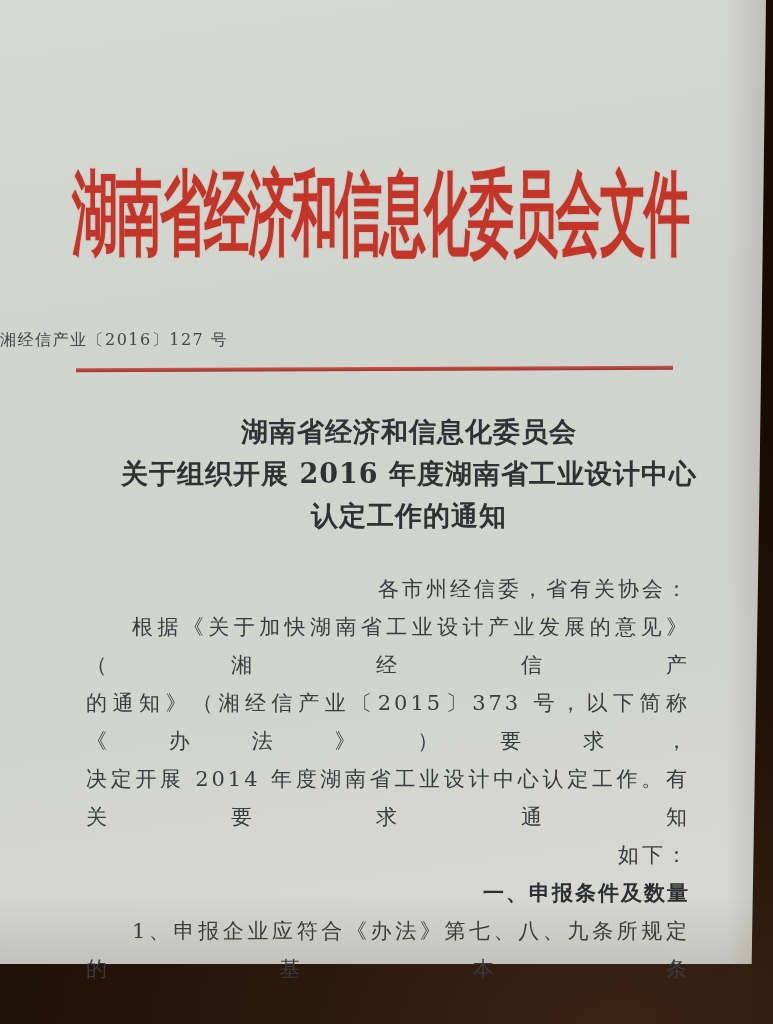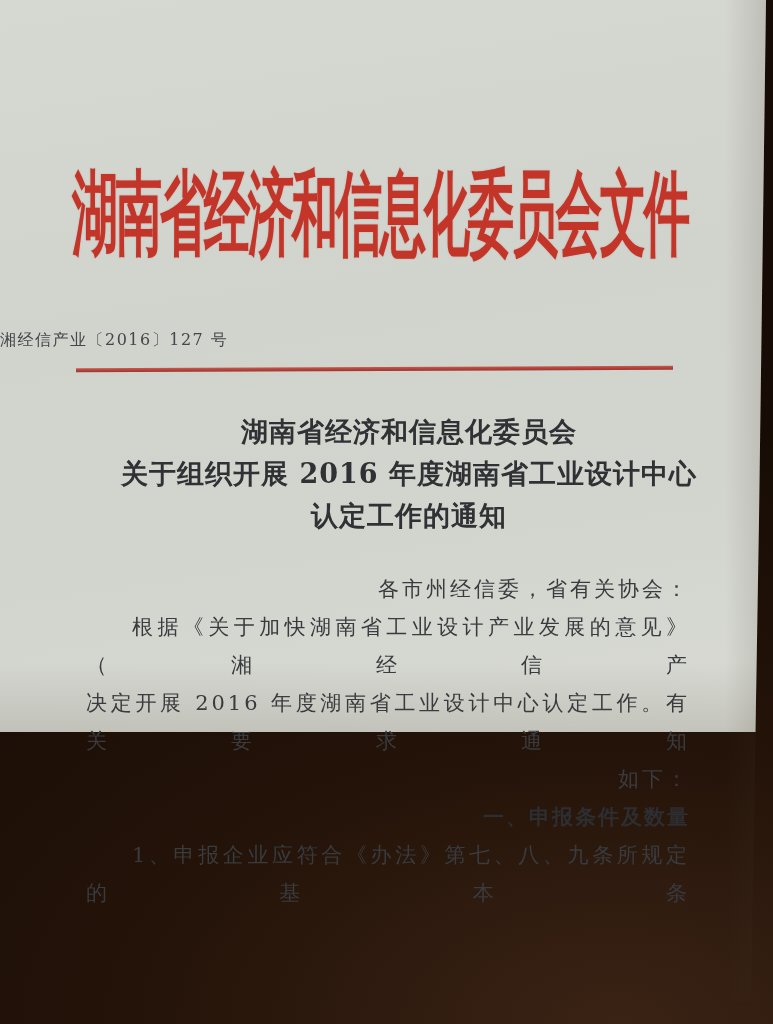--- a/index.html
+++ b/index.html
@@ -24,7 +24,7 @@
   .paper {
     position: absolute;
     left: 0; top: 0;
-    width: 773px; height: 732px;
+    width: 773px; height: 964px;
     background:
       linear-gradient(172deg, #d6d8d2 0%, #d1d3cd 40%, #d2d4ce 70%, #d8dad3 100%);
     clip-path: polygon(

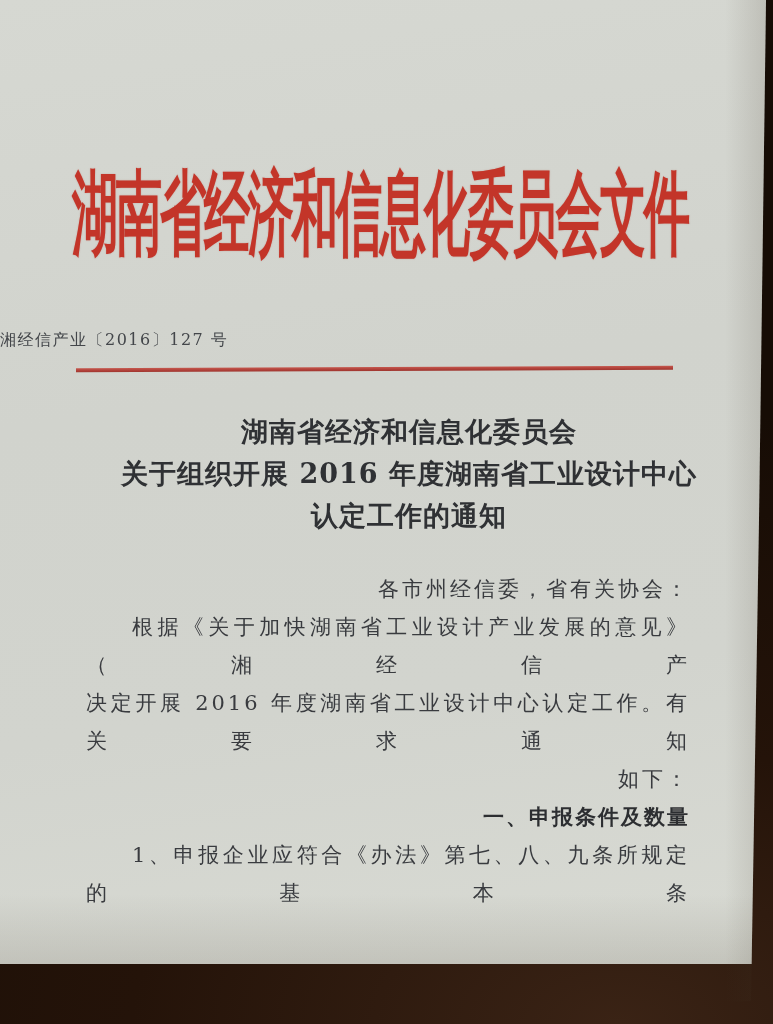--- a/index.html
+++ b/index.html
@@ -150,6 +150,7 @@
   <div class="body-text">
     <div class="body-line">各市州经信委，省有关协会：</div>
     <div class="body-line indent fill">根据《关于加快湖南省工业设计产业发展的意见》（湘经信产</div>
+    <div class="body-line fill">的通知》（湘经信产业〔2015〕373 号，以下简称《办法》）要求，</div>
     <div class="body-line fill">决定开展 2016 年度湖南省工业设计中心认定工作。有关要求通知</div>
     <div class="body-line">如下：</div>
     <div class="body-line indent heading">一、申报条件及数量</div>

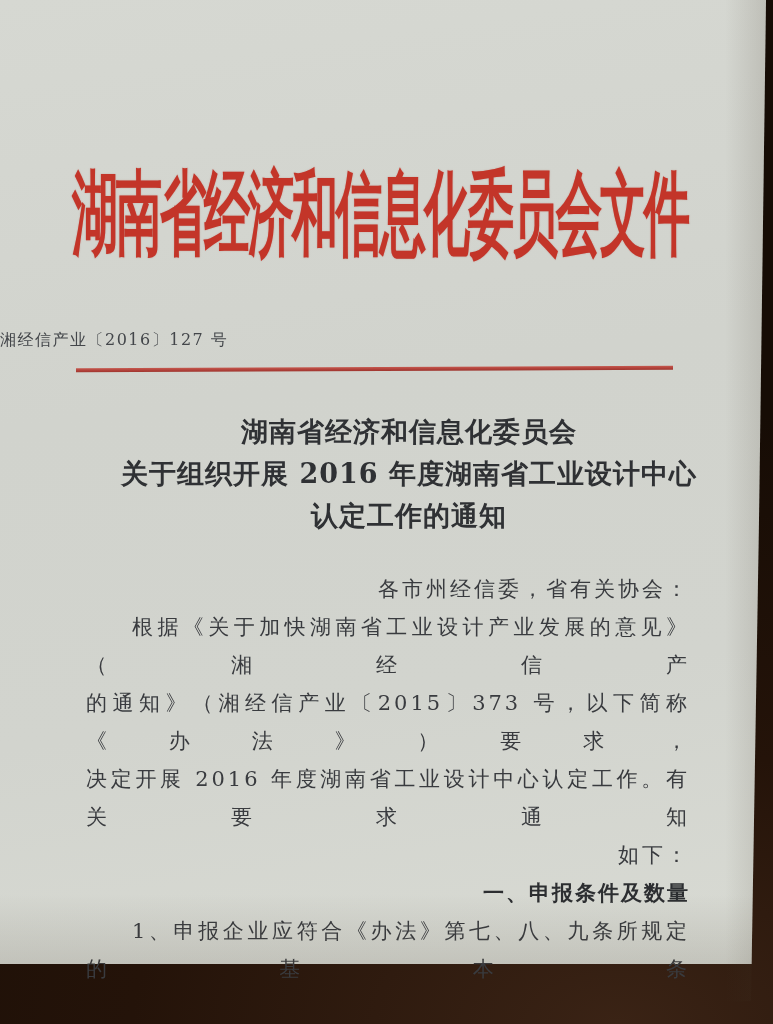--- a/index.html
+++ b/index.html
@@ -151,7 +151,7 @@
     <div class="body-line">各市州经信委，省有关协会：</div>
     <div class="body-line indent fill">根据《关于加快湖南省工业设计产业发展的意见》（湘经信产</div>
     <div class="body-line fill">的通知》（湘经信产业〔2015〕373 号，以下简称《办法》）要求，</div>
-    <div class="body-line fill">决定开展 2016 年度湖南省工业设计中心认定工作。有关要求通知</div>
+    <div class="body-line fill">决定开展 2014 年度湖南省工业设计中心认定工作。有关要求通知</div>
     <div class="body-line">如下：</div>
     <div class="body-line indent heading">一、申报条件及数量</div>
     <div class="body-line indent fill">1、申报企业应符合《办法》第七、八、九条所规定的基本条</div>

